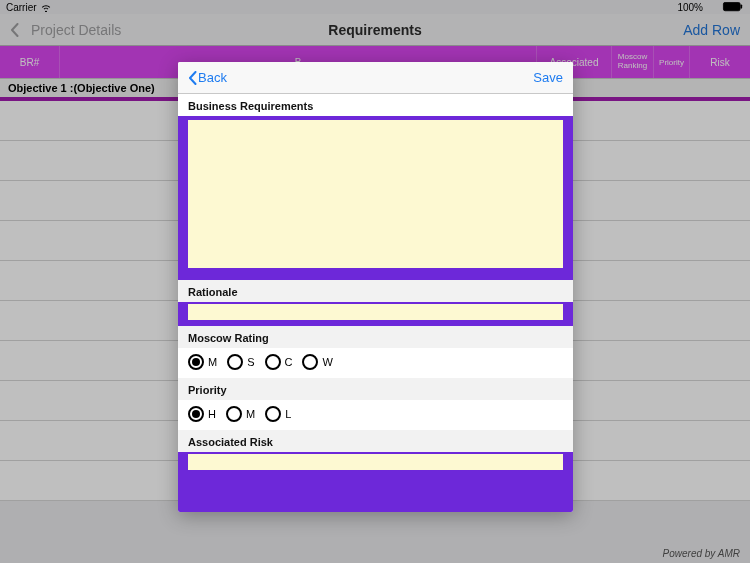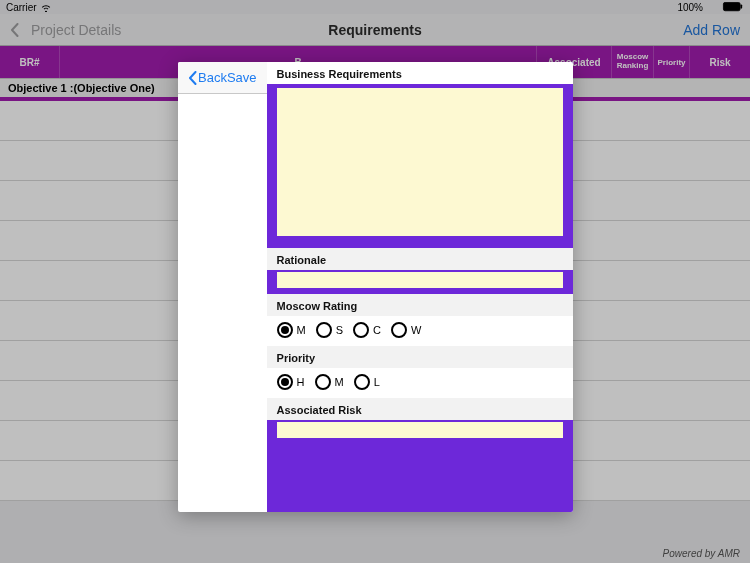--- a/index.html
+++ b/index.html
@@ -58,9 +58,9 @@
 
     .table-header {
       height: 32px;
-      background: #a21caf;
+      background: #d946ef;
       display:flex; align-items:center; color:#fff; font-size:10px;
-      position:relative; z-index:1;font-weight:bold;
+      position:relative; z-index:1;
     }
     .th { text-align:center; border-right: 1px solid rgba(255,255,255,0.2); height:100%; display:flex; align-items:center; justify-content:center; padding:0 4px; }
     .th:last-child { border-right:none; }

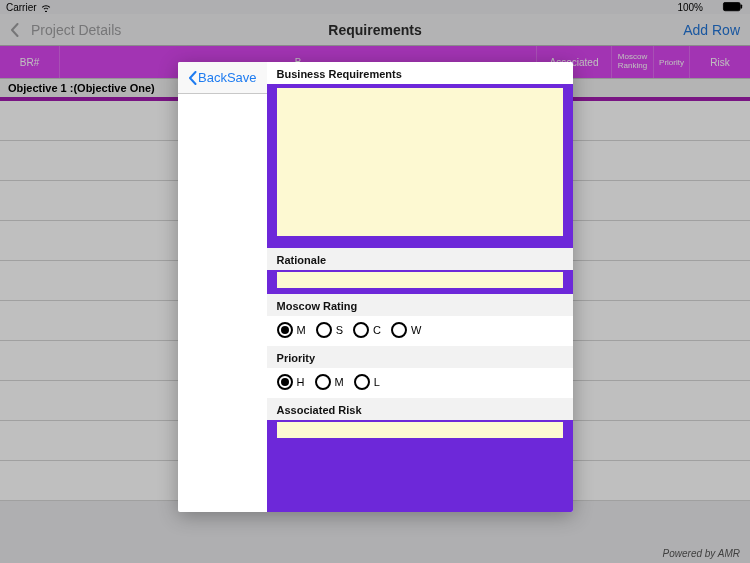--- a/index.html
+++ b/index.html
@@ -86,7 +86,7 @@
       z-index:10;
       border-radius:2px;
       box-shadow: 0 4px 20px rgba(0,0,0,0.3);
-      display:flex; flex-direction:row;
+      display:flex; flex-direction:column;
       overflow:hidden;
     }
     .modal-header {

